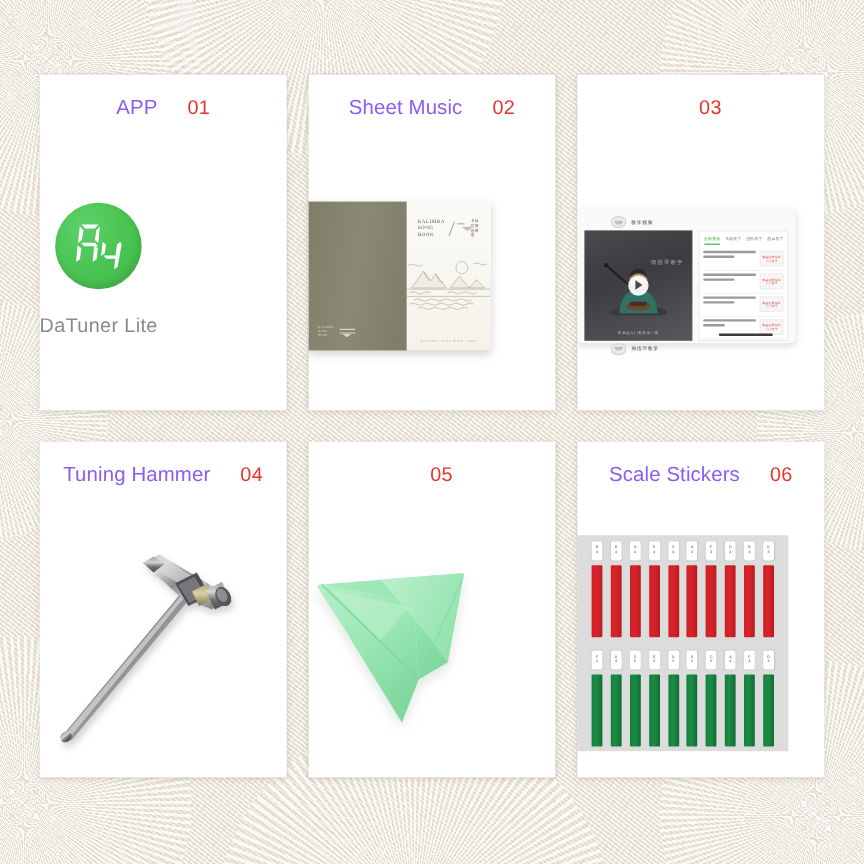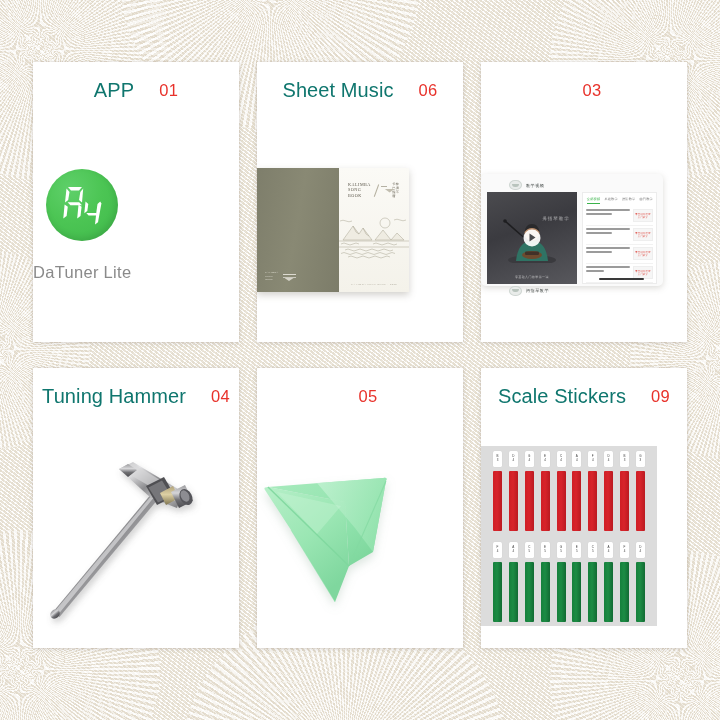--- a/index.html
+++ b/index.html
@@ -83,8 +83,8 @@
     box-sizing: border-box;
   }
   .card-title {
-    font-size: 20px;
-    color: #0f766e;
+    font-size: 17px;
+    color: #8b5cf6;
     font-weight: 400;
     letter-spacing: 0.1px;
     white-space: nowrap;

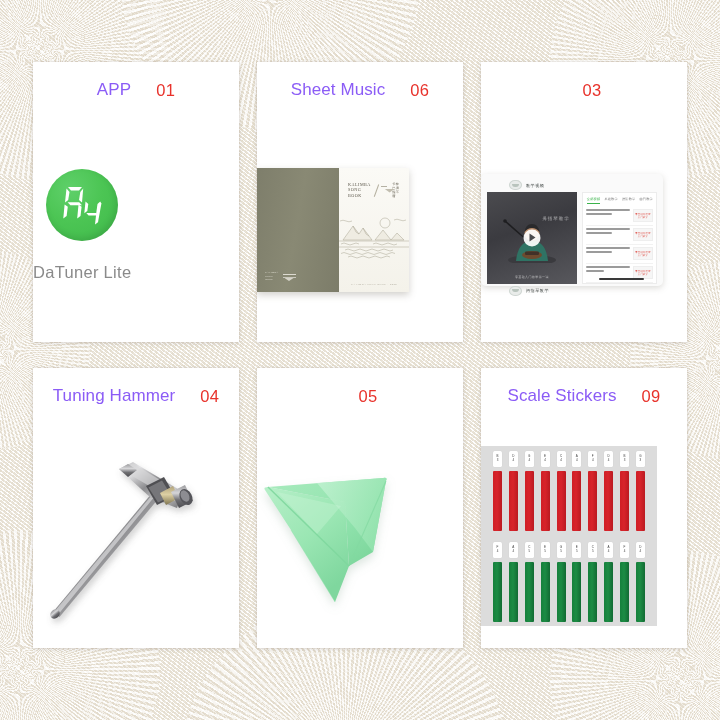--- a/index.html
+++ b/index.html
@@ -373,7 +373,7 @@
     <div class="card">
       <div class="card-head">
         <span class="card-title">Sheet Music</span>
-        <span class="card-num">06</span>
+        <span class="card-num">02</span>
       </div>
       <div class="card-body">
         <div class="book">

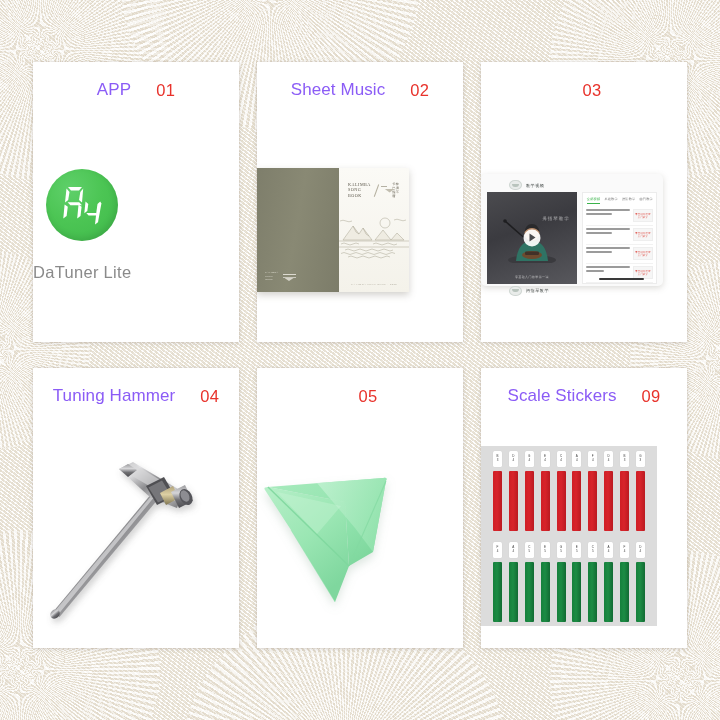--- a/index.html
+++ b/index.html
@@ -621,7 +621,7 @@
     <div class="card">
       <div class="card-head">
         <span class="card-title">Scale Stickers</span>
-        <span class="card-num">09</span>
+        <span class="card-num">06</span>
       </div>
       <div class="card-body">
         <div class="stick-panel">

